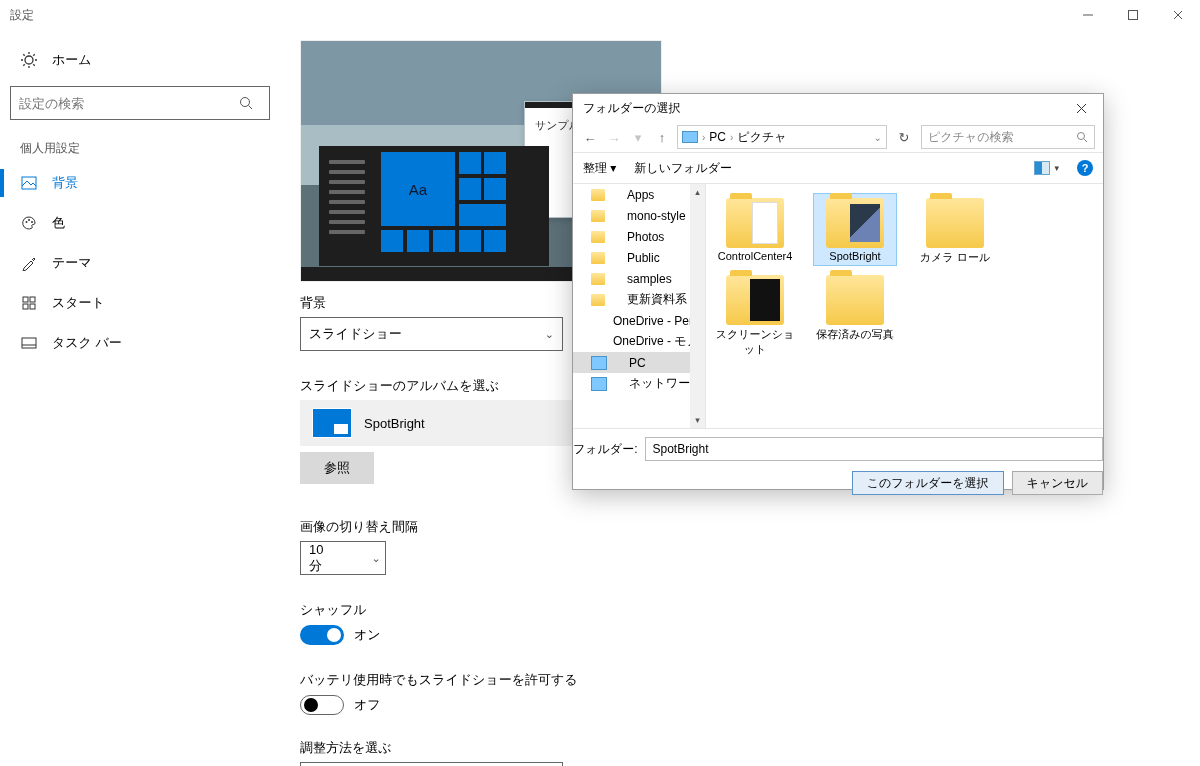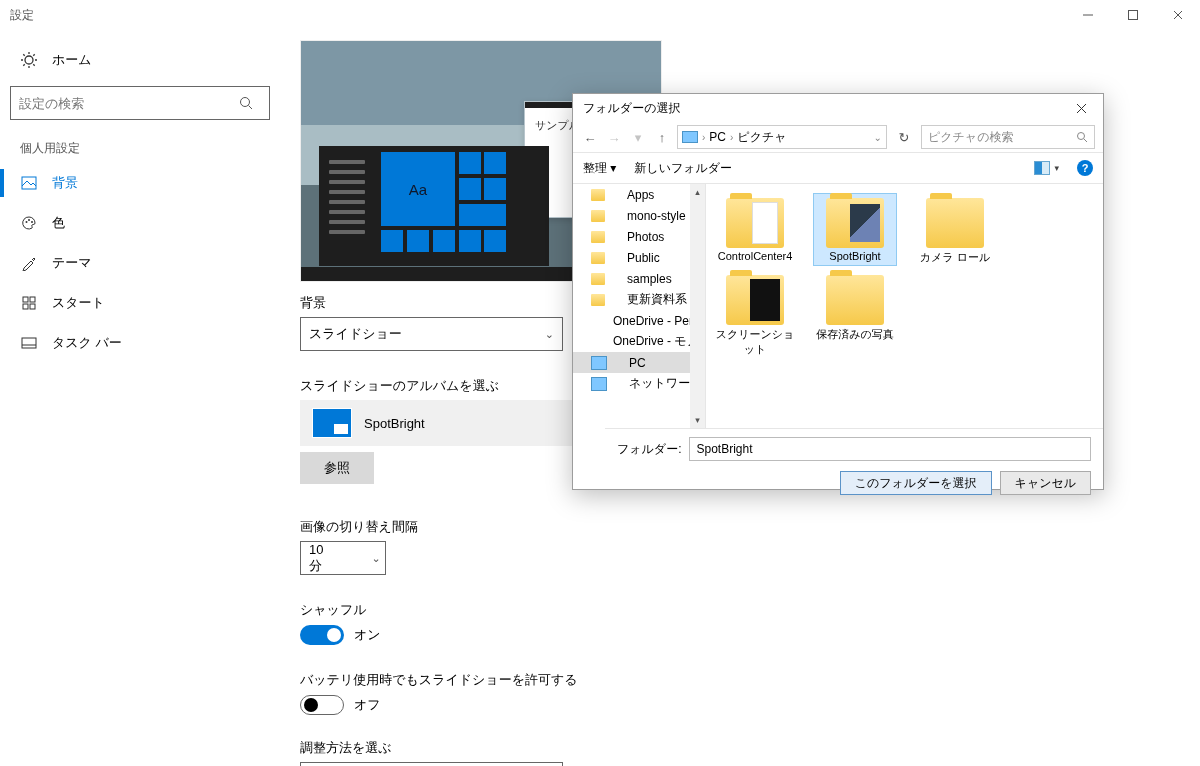--- a/index.html
+++ b/index.html
@@ -96,7 +96,7 @@
   .ficon.folder.withpaper::after{content:"";position:absolute;right:6px;top:4px;width:24px;height:40px;background:#fff;border:1px solid #ddd;}
   .ficon.folder.withphoto::after{content:"";position:absolute;right:4px;top:6px;width:30px;height:38px;background:linear-gradient(135deg,#2b3a4a 0 50%,#6d82b4 50% 100%);}
   .ficon.folder.withblack::after{content:"";position:absolute;right:4px;top:4px;width:30px;height:42px;background:#111;}
-  .dlg-footer{border-top:1px solid #e6e6e6;padding:8px 12px;margin-left:32px;}
+  .dlg-footer{border-top:1px solid #e6e6e6;padding:8px 0;}
   .dlg-footer .row1{display:flex;align-items:center;gap:8px;margin-bottom:10px;}
   .dlg-footer .row1 label{font-size:12px;white-space:nowrap;}
   .dlg-footer .row1 input{flex:1;height:22px;border:1px solid #bbb;padding:0 6px;font-size:12px;}

